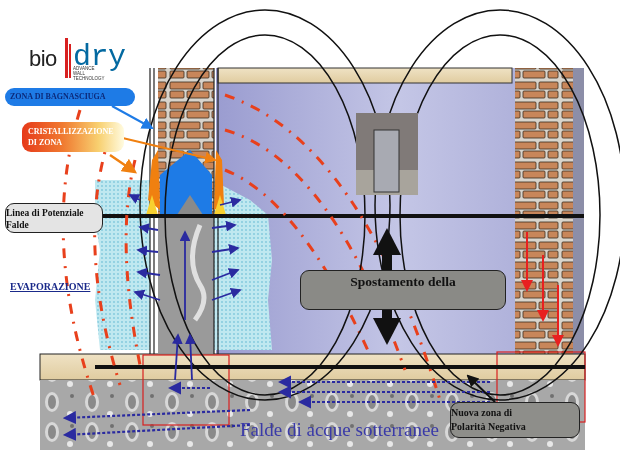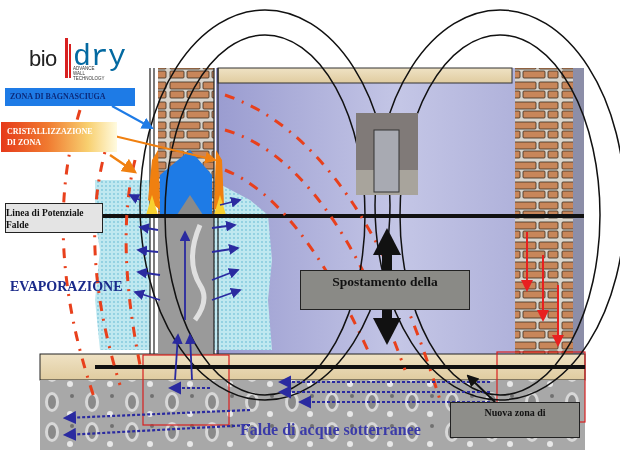--- a/index.html
+++ b/index.html
@@ -5,7 +5,7 @@
   html, body { margin: 0; padding: 0; background: #ffffff; }
   body { width: 620px; height: 465px; position: relative; overflow: hidden; font-family: "Liberation Serif", serif; }
   #stage { position: absolute; left: 0; top: 0; width: 620px; height: 465px; }
-  .lbl { position: absolute; font-family: "Liberation Serif", serif; font-weight: bold; }
+  .lbl { position: absolute; font-family: "Liberation Serif", serif; font-weight: bold; border-radius: 9px; }
   #logo { position: absolute; left: 27px; top: 24px; width: 90px; height: 60px; }
   #logo .bio { position: absolute; left: 2px; top: 22px; font-family: "Liberation Sans", sans-serif; font-size: 22px; color: #222; letter-spacing: -0.5px; }
   #logo .dry { position: absolute; left: 46px; top: 16px; font-family: Liberation Mono, monospace; font-size: 30px; color: #0369a1; letter-spacing: -0.5px; }

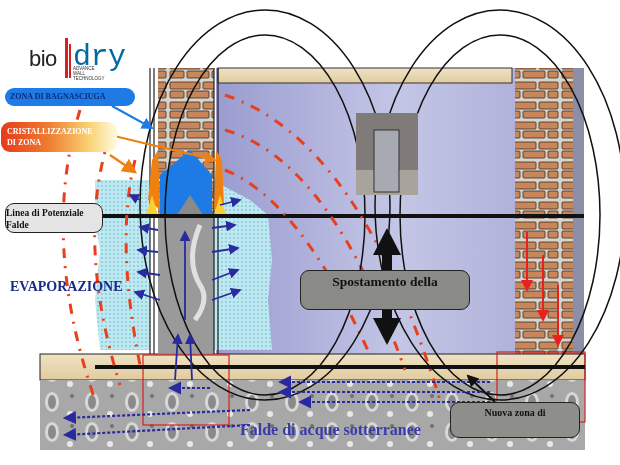--- a/index.html
+++ b/index.html
@@ -13,7 +13,7 @@
   #logo .bar2 { position: absolute; left: 42px; top: 20px; width: 2px; height: 34px; background: #d82020; }
   #logo .tag { position: absolute; left: 46px; top: 42px; font-family: "Liberation Sans", sans-serif; font-size: 4.5px; line-height: 5px; color: #333; }
   #lbl-bagnasciuga { left: 5px; top: 88px; width: 130px; height: 18px; background: #1e7be6; color: #0c2a7a; font-size: 8px; line-height: 18px; padding-left: 5px; box-sizing: border-box; }
-  #lbl-cristal { left: 1px; top: 122px; width: 116px; height: 30px; background: linear-gradient(90deg, #e63a1a 0%, #f07a30 40%, #f8d070 75%, #fffbe0 100%); color: #fff; font-size: 8px; line-height: 11px; padding: 4px 6px; box-sizing: border-box; }
+  #lbl-cristal { left: 22px; top: 122px; width: 102px; height: 30px; background: linear-gradient(90deg, #e63a1a 0%, #f07a30 40%, #f8d070 75%, #fffbe0 100%); color: #fff; font-size: 8px; line-height: 11px; padding: 4px 6px; box-sizing: border-box; }
   #lbl-potenziale { left: 5px; top: 203px; width: 98px; height: 30px; background: #e4e4e4; border: 1px solid #222; color: #111; font-size: 9.5px; line-height: 12px; text-align: left; padding-top: 3px; box-sizing: border-box; }
   #lbl-evap { left: 10px; top: 278px; width: 90px; height: 18px; color: #1a2a8a; font-size: 14px; line-height: 18px; }
   #lbl-spostamento { left: 300px; top: 270px; width: 170px; height: 40px; background: #8a8a86; border: 1px solid #222; color: #111; font-size: 13.5px; line-height: 16px; text-align: center; padding-top: 3px; box-sizing: border-box; }

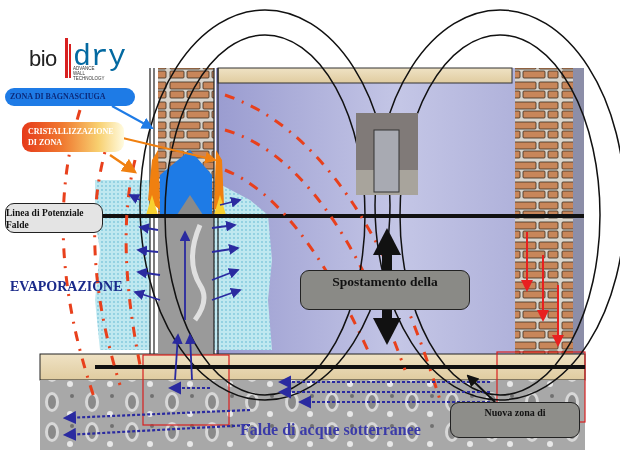--- a/index.html
+++ b/index.html
@@ -15,7 +15,7 @@
   #lbl-bagnasciuga { left: 5px; top: 88px; width: 130px; height: 18px; background: #1e7be6; color: #0c2a7a; font-size: 8px; line-height: 18px; padding-left: 5px; box-sizing: border-box; }
   #lbl-cristal { left: 22px; top: 122px; width: 102px; height: 30px; background: linear-gradient(90deg, #e63a1a 0%, #f07a30 40%, #f8d070 75%, #fffbe0 100%); color: #fff; font-size: 8px; line-height: 11px; padding: 4px 6px; box-sizing: border-box; }
   #lbl-potenziale { left: 5px; top: 203px; width: 98px; height: 30px; background: #e4e4e4; border: 1px solid #222; color: #111; font-size: 9.5px; line-height: 12px; text-align: left; padding-top: 3px; box-sizing: border-box; }
-  #lbl-evap { left: 10px; top: 278px; width: 90px; height: 18px; color: #1a2a8a; font-size: 14px; line-height: 18px; }
+  #lbl-evap { left: 10px; top: 278px; width: 90px; height: 18px; color: #1a2a8a; font-size: 10px; line-height: 18px; text-decoration: underline; }
   #lbl-spostamento { left: 300px; top: 270px; width: 170px; height: 40px; background: #8a8a86; border: 1px solid #222; color: #111; font-size: 13.5px; line-height: 16px; text-align: center; padding-top: 3px; box-sizing: border-box; }
   #lbl-falde { left: 240px; top: 420px; width: 200px; height: 20px; color: #3a3aa8; font-size: 16px; font-weight: bold; line-height: 20px; }
   #lbl-nuova { left: 450px; top: 402px; width: 130px; height: 36px; background: #8e8e8a; border: 1px solid #222; color: #111; font-size: 10px; line-height: 14px; text-align: center; padding-top: 3px; box-sizing: border-box; }

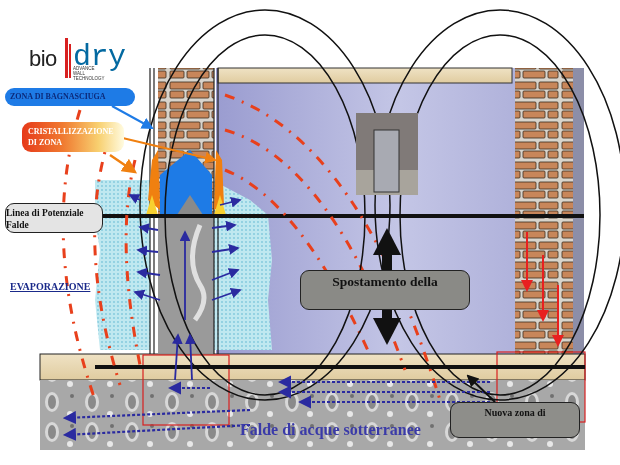--- a/index.html
+++ b/index.html
@@ -16,7 +16,7 @@
   #lbl-cristal { left: 22px; top: 122px; width: 102px; height: 30px; background: linear-gradient(90deg, #e63a1a 0%, #f07a30 40%, #f8d070 75%, #fffbe0 100%); color: #fff; font-size: 8px; line-height: 11px; padding: 4px 6px; box-sizing: border-box; }
   #lbl-potenziale { left: 5px; top: 203px; width: 98px; height: 30px; background: #e4e4e4; border: 1px solid #222; color: #111; font-size: 9.5px; line-height: 12px; text-align: left; padding-top: 3px; box-sizing: border-box; }
   #lbl-evap { left: 10px; top: 278px; width: 90px; height: 18px; color: #1a2a8a; font-size: 10px; line-height: 18px; text-decoration: underline; }
-  #lbl-spostamento { left: 300px; top: 270px; width: 170px; height: 40px; background: #8a8a86; border: 1px solid #222; color: #111; font-size: 13.5px; line-height: 16px; text-align: center; padding-top: 3px; box-sizing: border-box; }
+  #lbl-spostamento { left: 300px; top: 270px; width: 206px; height: 40px; background: #8a8a86; border: 1px solid #222; color: #111; font-size: 13.5px; line-height: 16px; text-align: center; padding-top: 3px; box-sizing: border-box; }
   #lbl-falde { left: 240px; top: 420px; width: 200px; height: 20px; color: #3a3aa8; font-size: 16px; font-weight: bold; line-height: 20px; }
   #lbl-nuova { left: 450px; top: 402px; width: 130px; height: 36px; background: #8e8e8a; border: 1px solid #222; color: #111; font-size: 10px; line-height: 14px; text-align: center; padding-top: 3px; box-sizing: border-box; }
 </style>

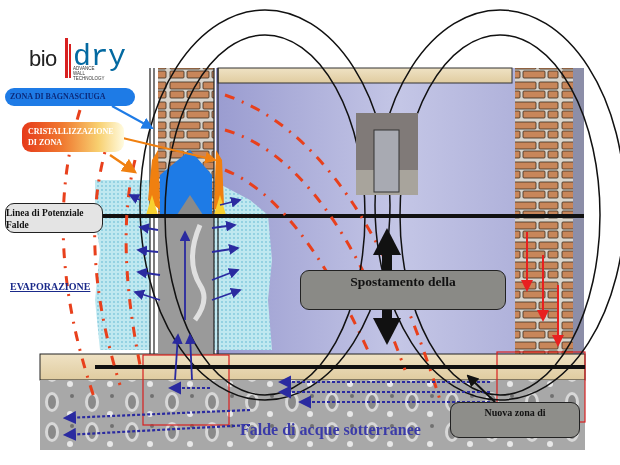--- a/index.html
+++ b/index.html
@@ -18,7 +18,7 @@
   #lbl-evap { left: 10px; top: 278px; width: 90px; height: 18px; color: #1a2a8a; font-size: 10px; line-height: 18px; text-decoration: underline; }
   #lbl-spostamento { left: 300px; top: 270px; width: 206px; height: 40px; background: #8a8a86; border: 1px solid #222; color: #111; font-size: 13.5px; line-height: 16px; text-align: center; padding-top: 3px; box-sizing: border-box; }
   #lbl-falde { left: 240px; top: 420px; width: 200px; height: 20px; color: #3a3aa8; font-size: 16px; font-weight: bold; line-height: 20px; }
-  #lbl-nuova { left: 450px; top: 402px; width: 130px; height: 36px; background: #8e8e8a; border: 1px solid #222; color: #111; font-size: 10px; line-height: 14px; text-align: center; padding-top: 3px; box-sizing: border-box; }
+  #lbl-nuova { left: 450px; top: 402px; width: 130px; height: 36px; background: #8e8e8a; border: 1px solid #222; color: #111; font-size: 10px; line-height: 14px; padding-top: 3px; box-sizing: border-box; }
 </style>
 </head>
 <body>

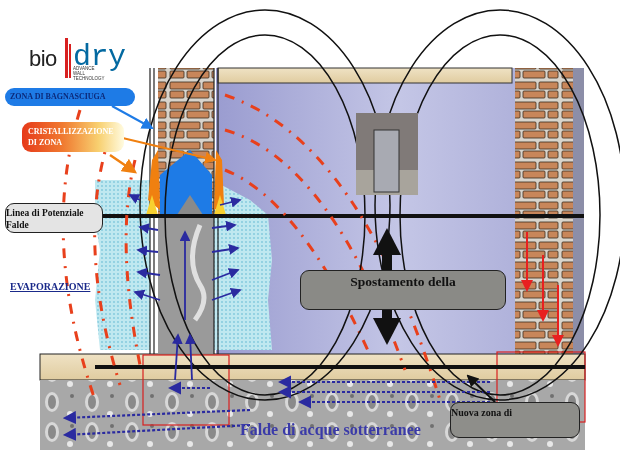--- a/index.html
+++ b/index.html
@@ -17,7 +17,7 @@
   #lbl-potenziale { left: 5px; top: 203px; width: 98px; height: 30px; background: #e4e4e4; border: 1px solid #222; color: #111; font-size: 9.5px; line-height: 12px; text-align: left; padding-top: 3px; box-sizing: border-box; }
   #lbl-evap { left: 10px; top: 278px; width: 90px; height: 18px; color: #1a2a8a; font-size: 10px; line-height: 18px; text-decoration: underline; }
   #lbl-spostamento { left: 300px; top: 270px; width: 206px; height: 40px; background: #8a8a86; border: 1px solid #222; color: #111; font-size: 13.5px; line-height: 16px; text-align: center; padding-top: 3px; box-sizing: border-box; }
-  #lbl-falde { left: 240px; top: 420px; width: 200px; height: 20px; color: #3a3aa8; font-size: 16px; font-weight: bold; line-height: 20px; }
+  #lbl-falde { left: 240px; top: 420px; width: 200px; height: 20px; color: #3a3aa8; font-size: 19px; font-weight: normal; line-height: 20px; }
   #lbl-nuova { left: 450px; top: 402px; width: 130px; height: 36px; background: #8e8e8a; border: 1px solid #222; color: #111; font-size: 10px; line-height: 14px; padding-top: 3px; box-sizing: border-box; }
 </style>
 </head>

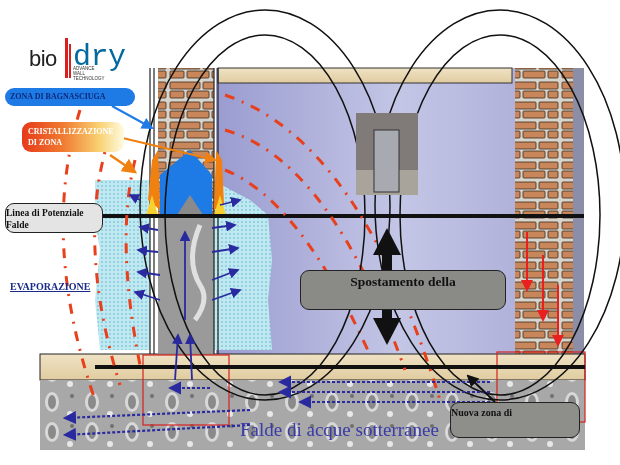--- a/index.html
+++ b/index.html
@@ -204,6 +204,7 @@
   <div id="lbl-falde" class="lbl">Falde di acque sotterranee</div>
   <div id="lbl-nuova" class="lbl">
     <div>Nuova zona di</div>
+    <div>Polarità Negativa</div>
   </div>
 </div>
 

